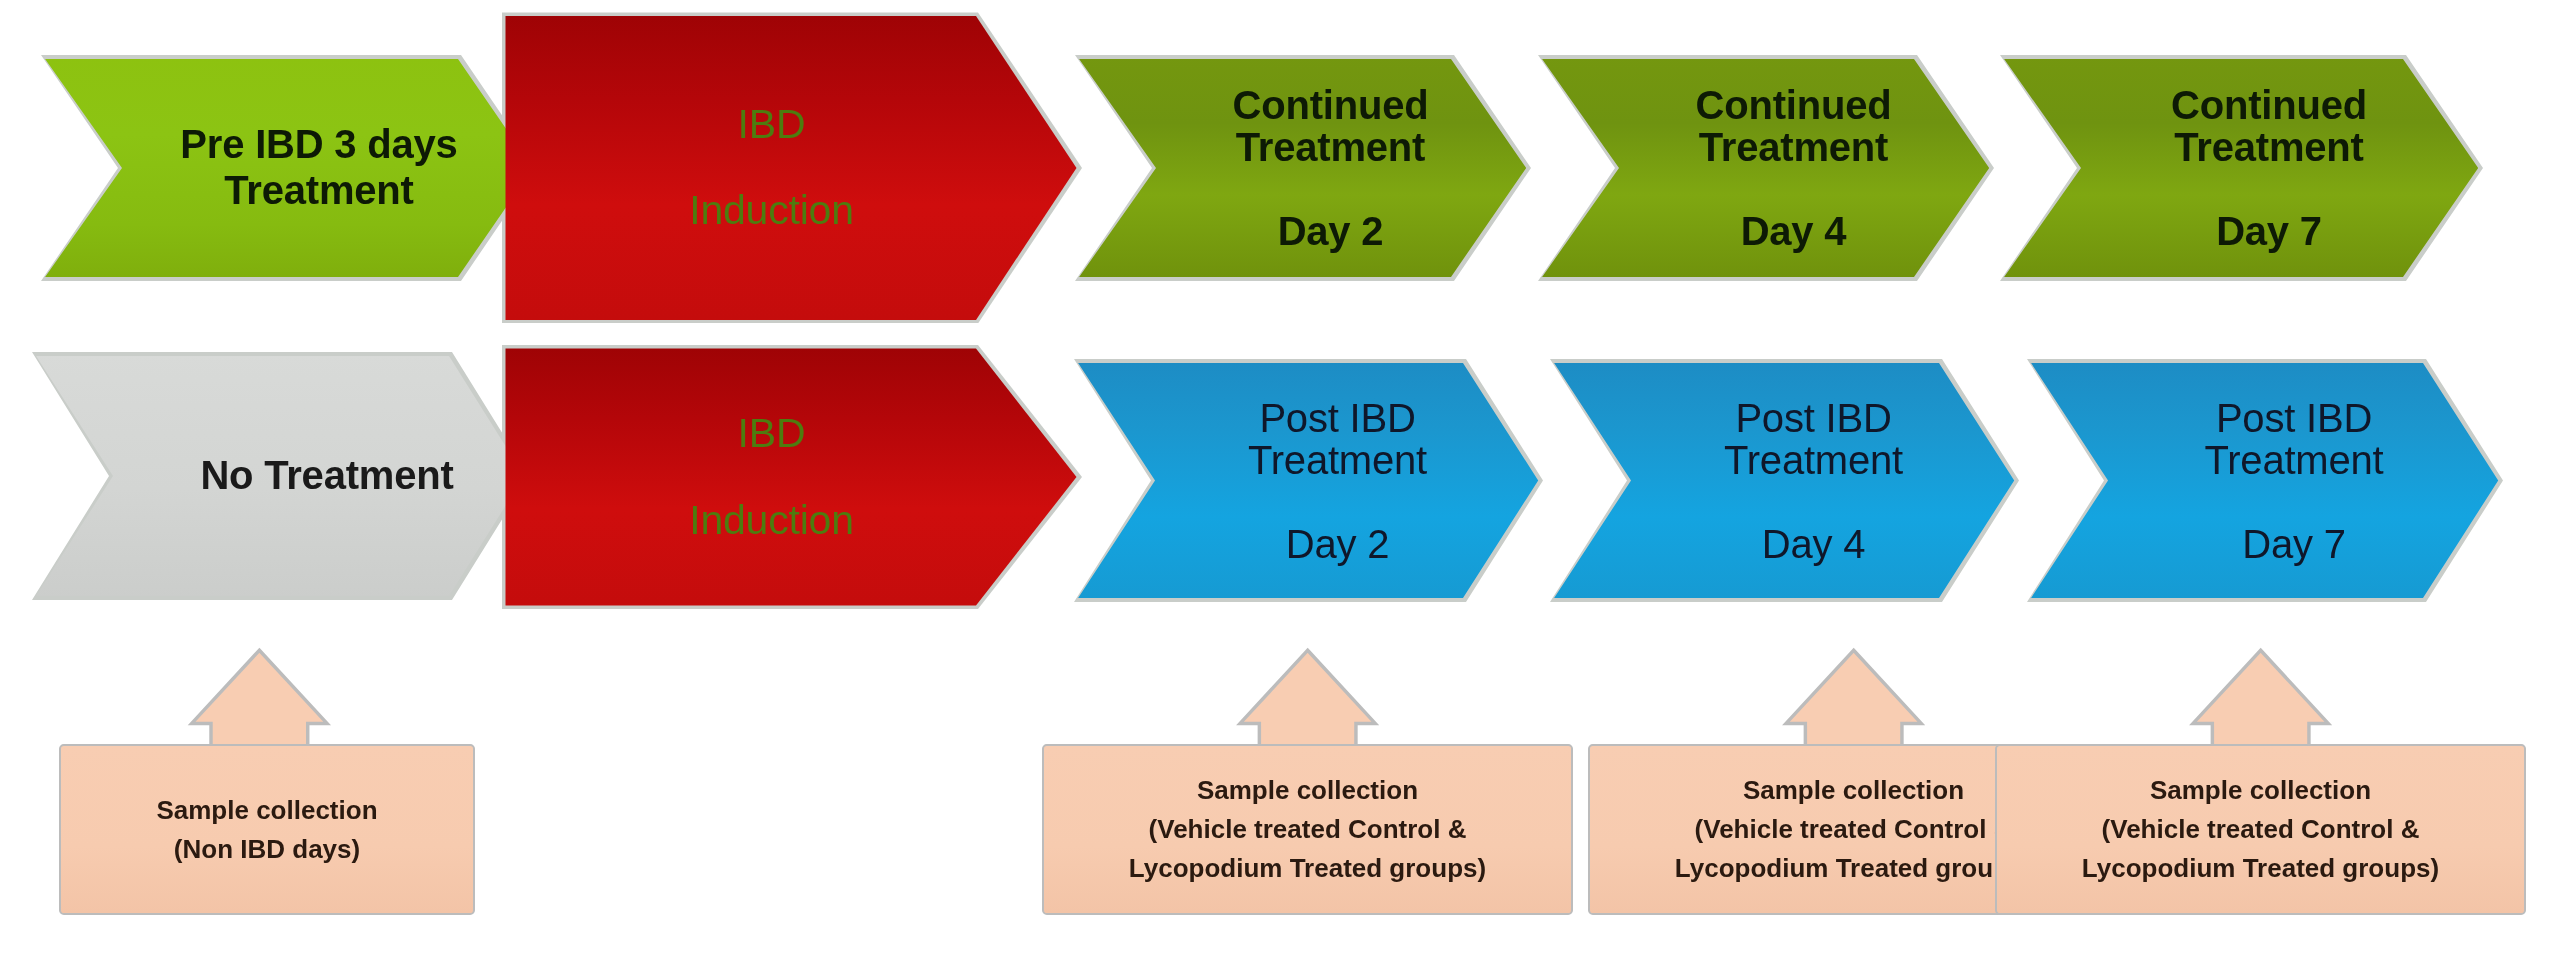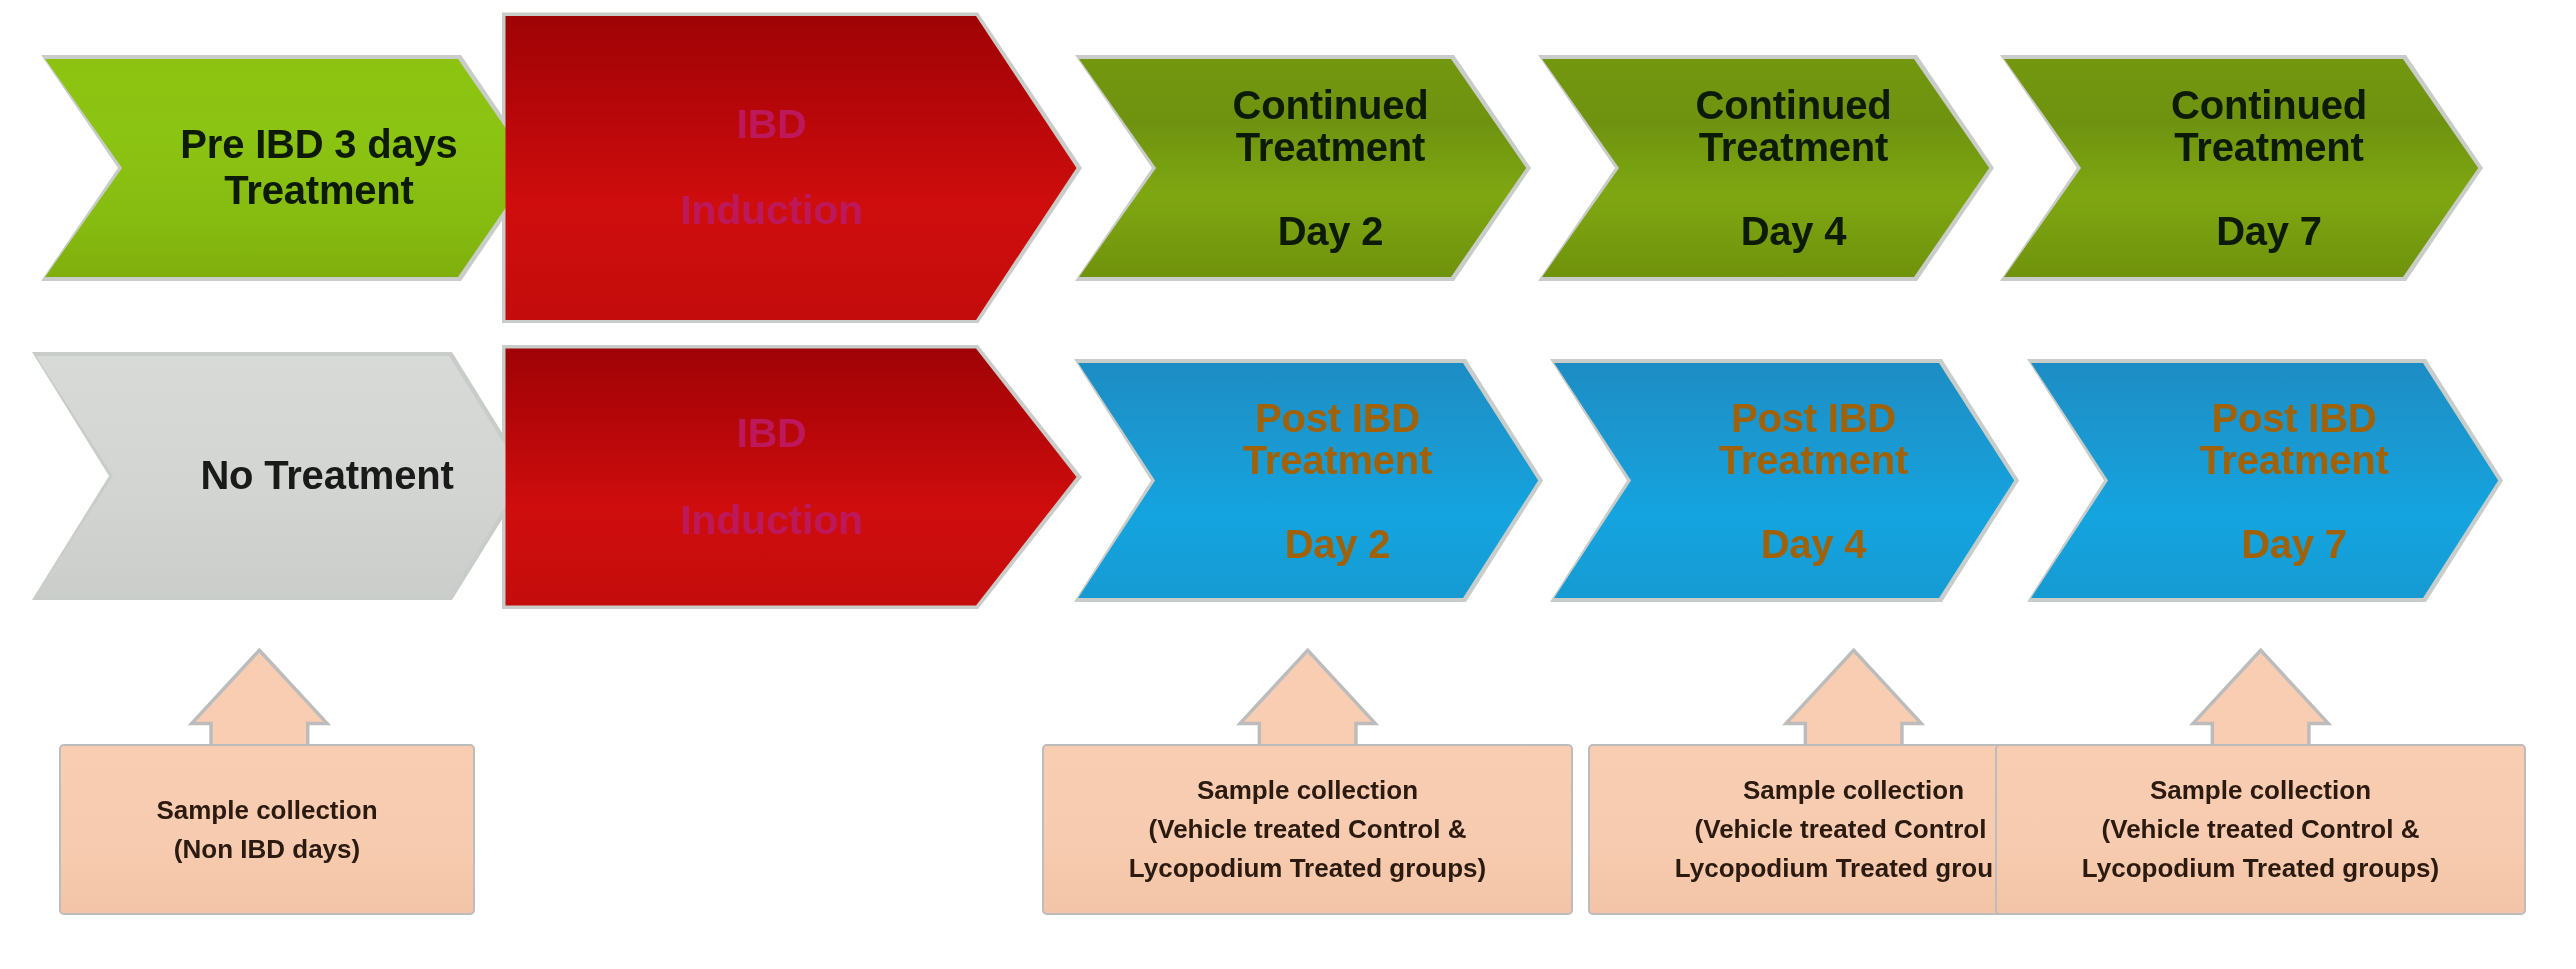--- a/index.html
+++ b/index.html
@@ -74,7 +74,7 @@
   .fill-blue       { background: linear-gradient(to bottom, #1d8cc4 0%, #1b97cf 30%, #14a4e0 65%, #169ad2 100%); }
 
   .txt-dark  { color: #0d1a05; font-weight: bold; }
-  .txt-white { color: #be185d; font-weight: bold; }
+  .txt-white { color: #4d7c0f; font-weight: normal; }
   .txt-navy  { color: #a16207; font-weight: bold; }
   .txt-black { color: #1a1a1a; font-weight: bold; }
 

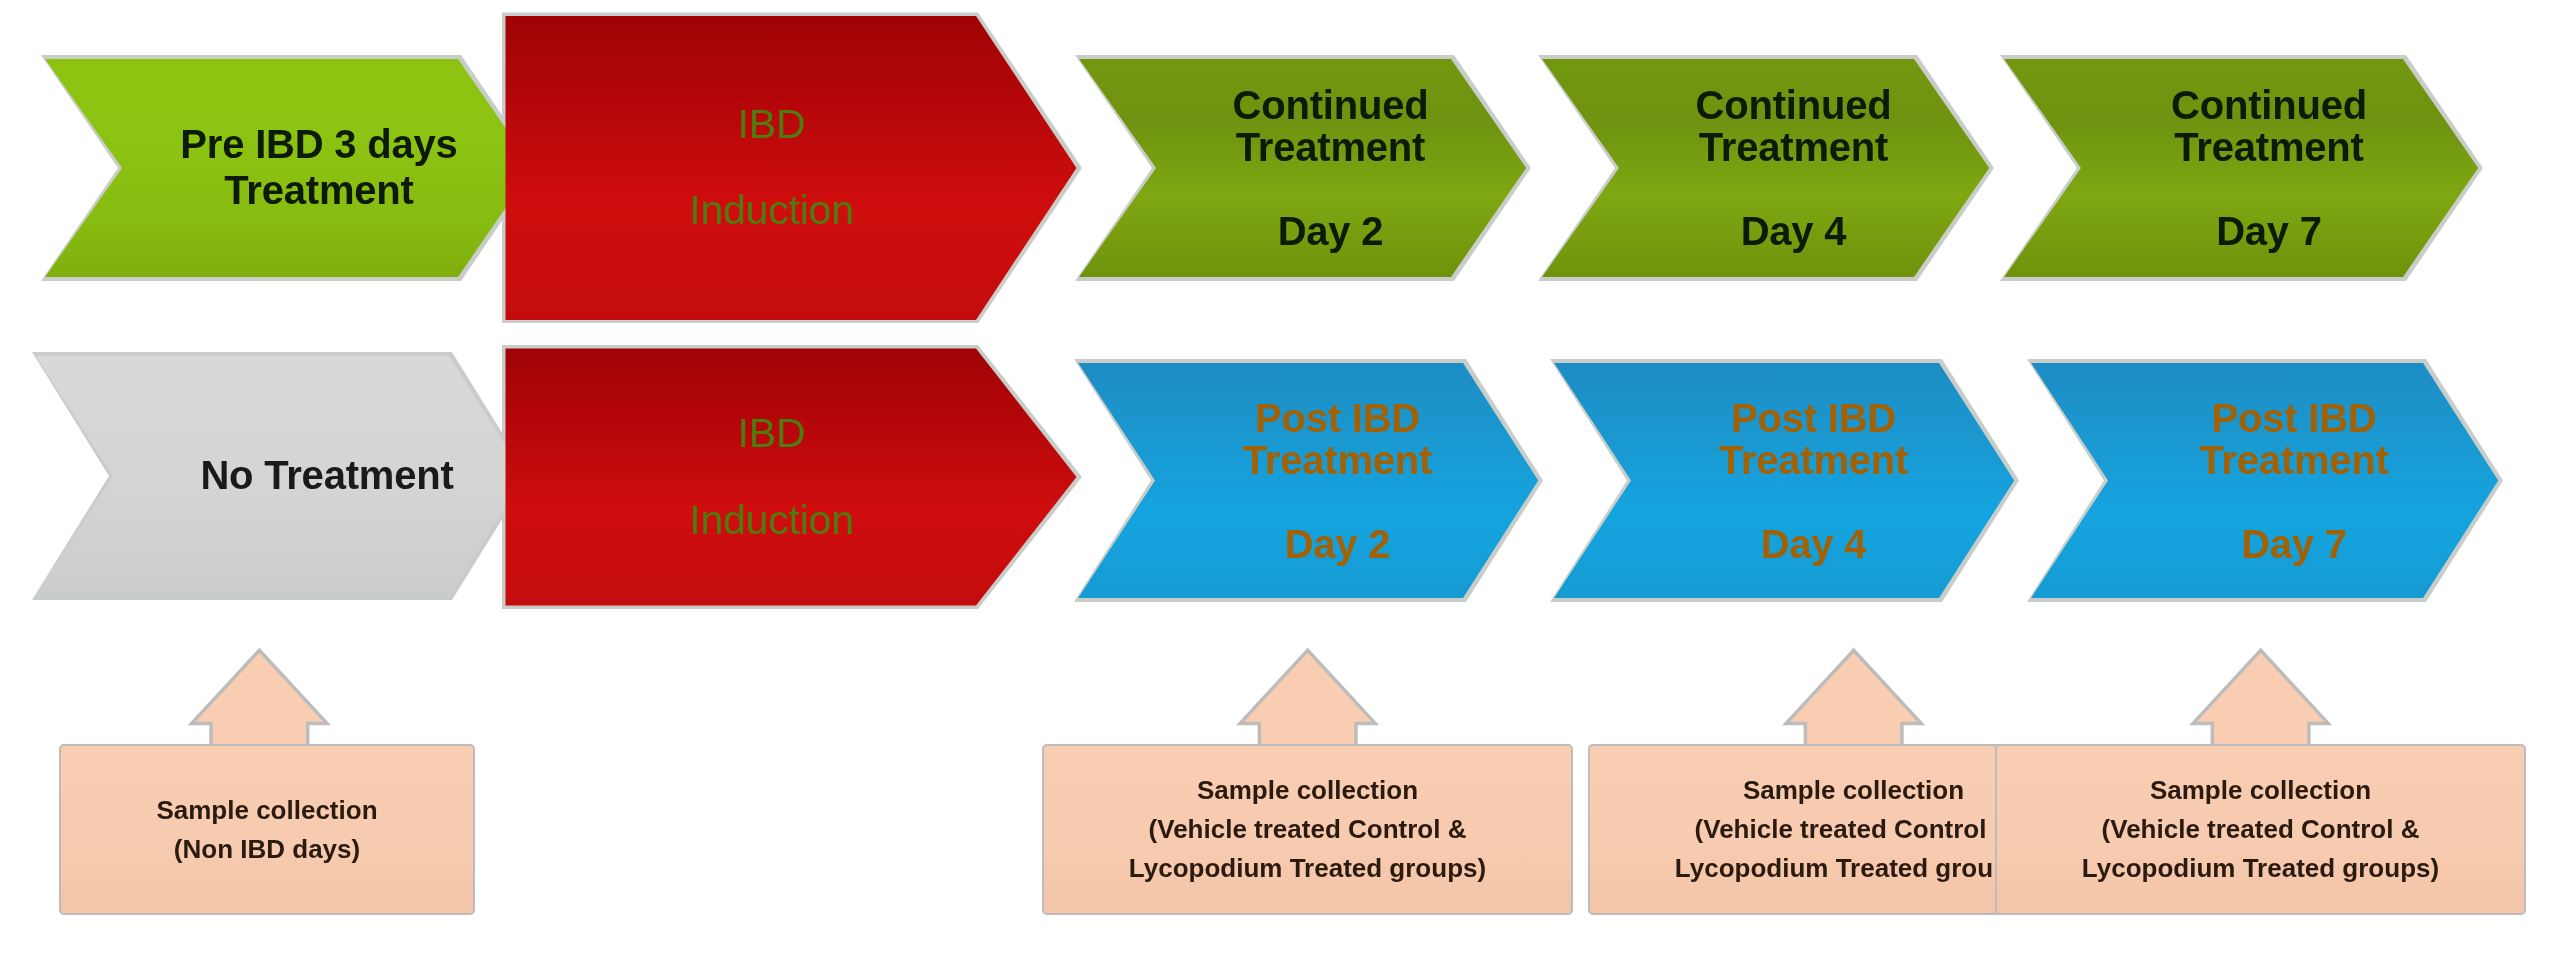--- a/index.html
+++ b/index.html
@@ -75,7 +75,7 @@
 
   .txt-dark  { color: #0d1a05; font-weight: bold; }
   .txt-white { color: #4d7c0f; font-weight: normal; }
-  .txt-navy  { color: #a16207; font-weight: bold; }
+  .txt-navy  { color: #0f172a; font-weight: normal; }
   .txt-black { color: #1a1a1a; font-weight: bold; }
 
   

